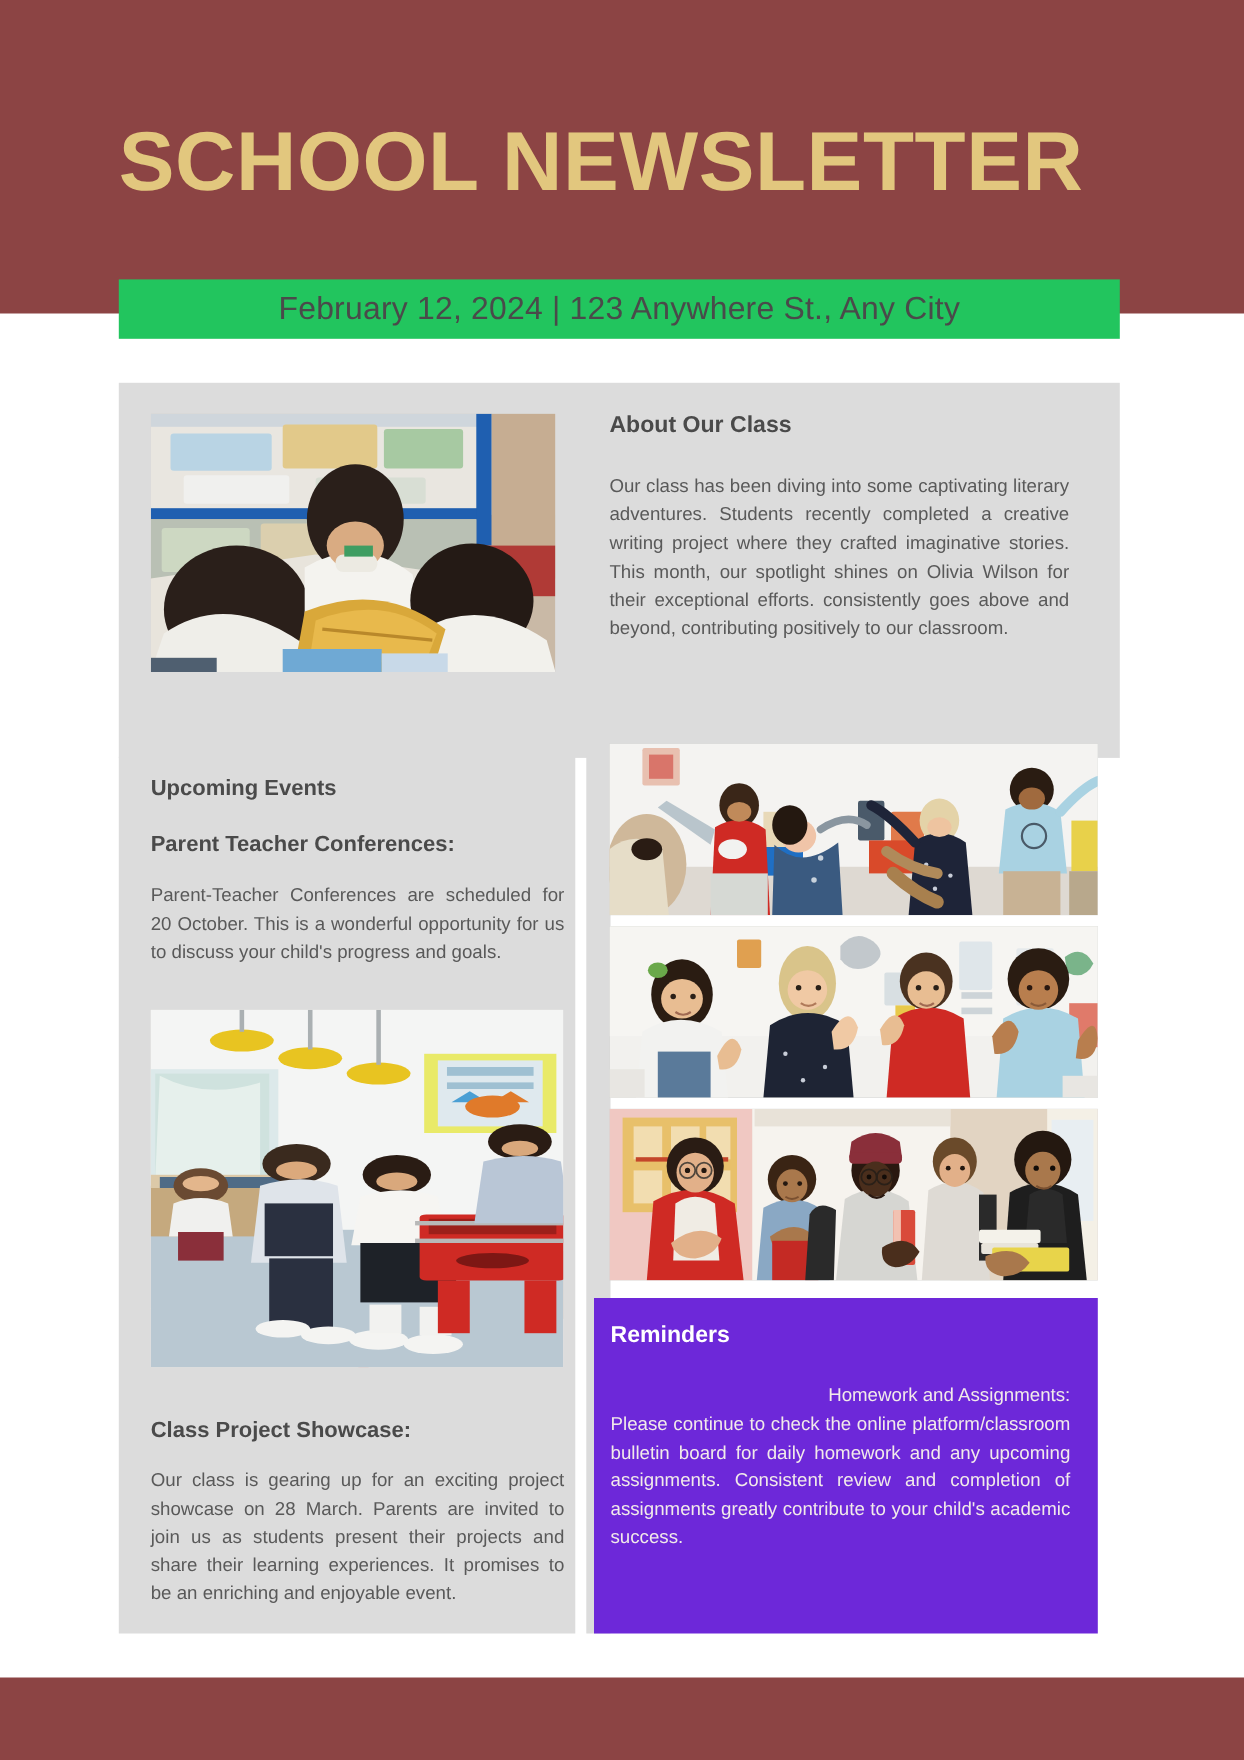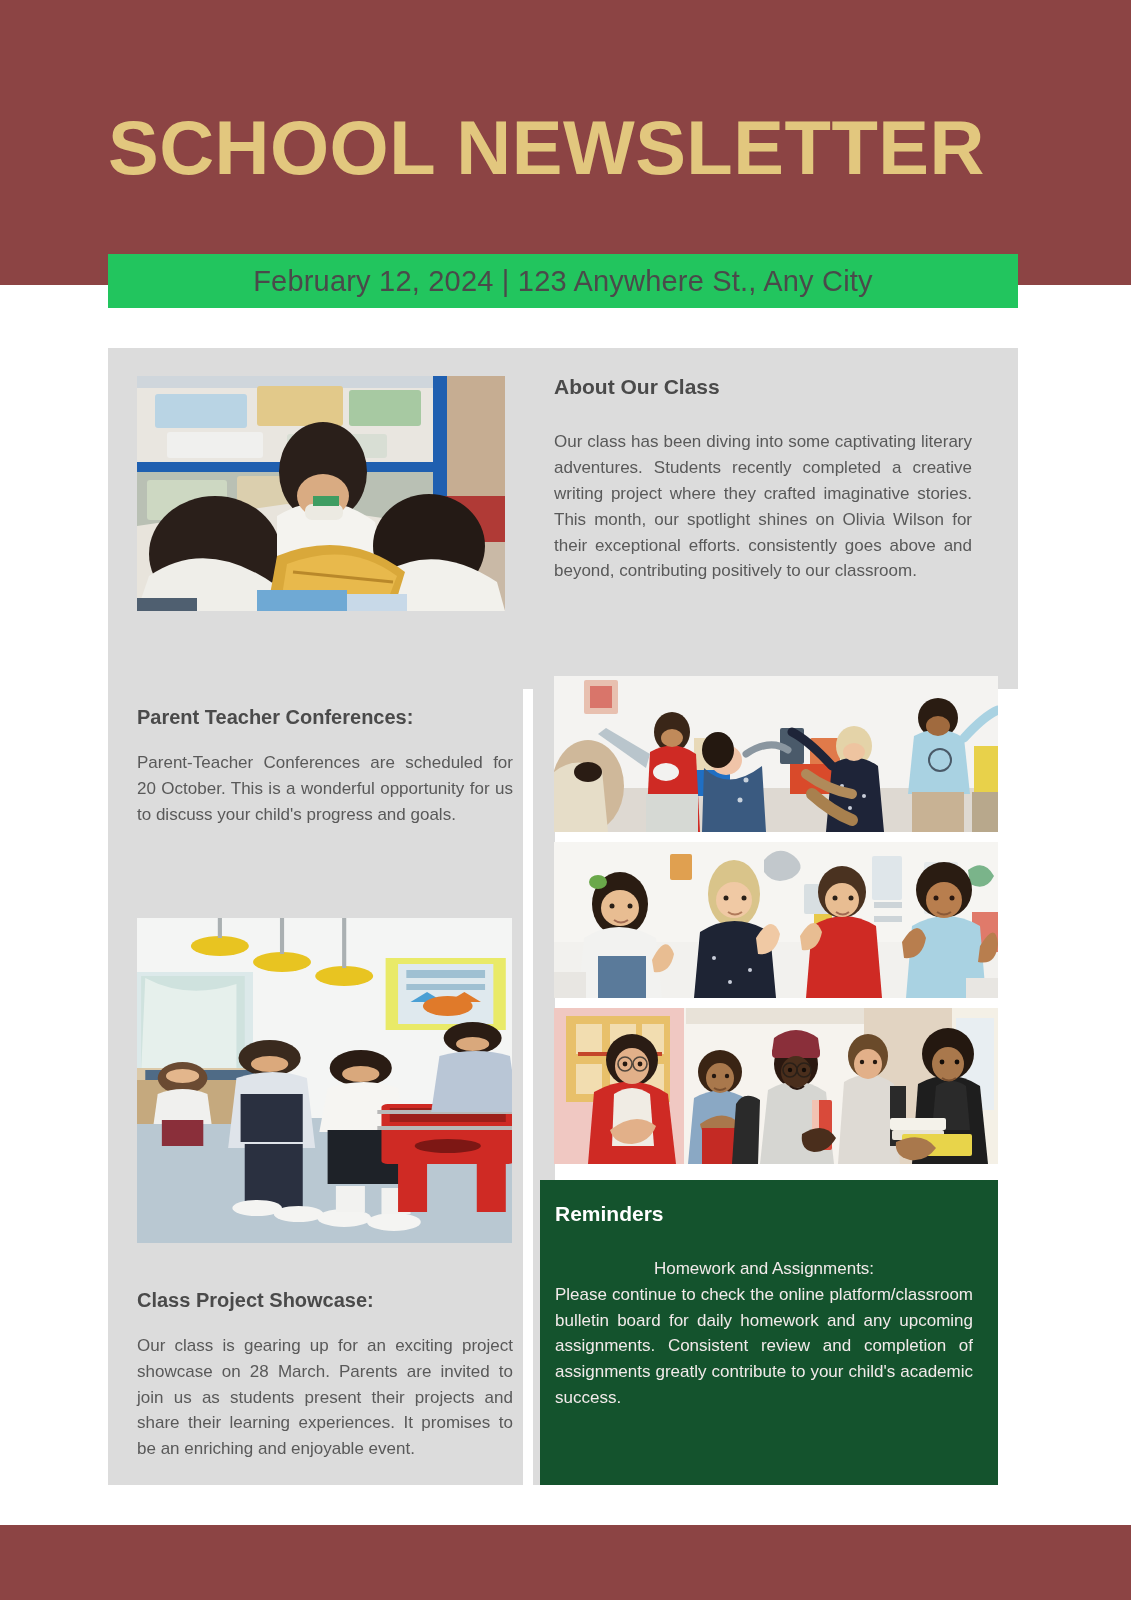--- a/index.html
+++ b/index.html
@@ -268,6 +268,7 @@
 <div class="events-panel panel-gray"></div>
 
 <div class="events-inner" style="position:absolute; left:137px; top:706px; width:376px;">
+  <h2 class="h-events">Upcoming Events</h2>
   <h3 class="h-sub">Parent Teacher Conferences:</h3>
   <p class="body-text">Parent-Teacher Conferences are scheduled for 20 October. This is a wonderful opportunity for us to discuss your child's progress and goals.</p>
 </div>

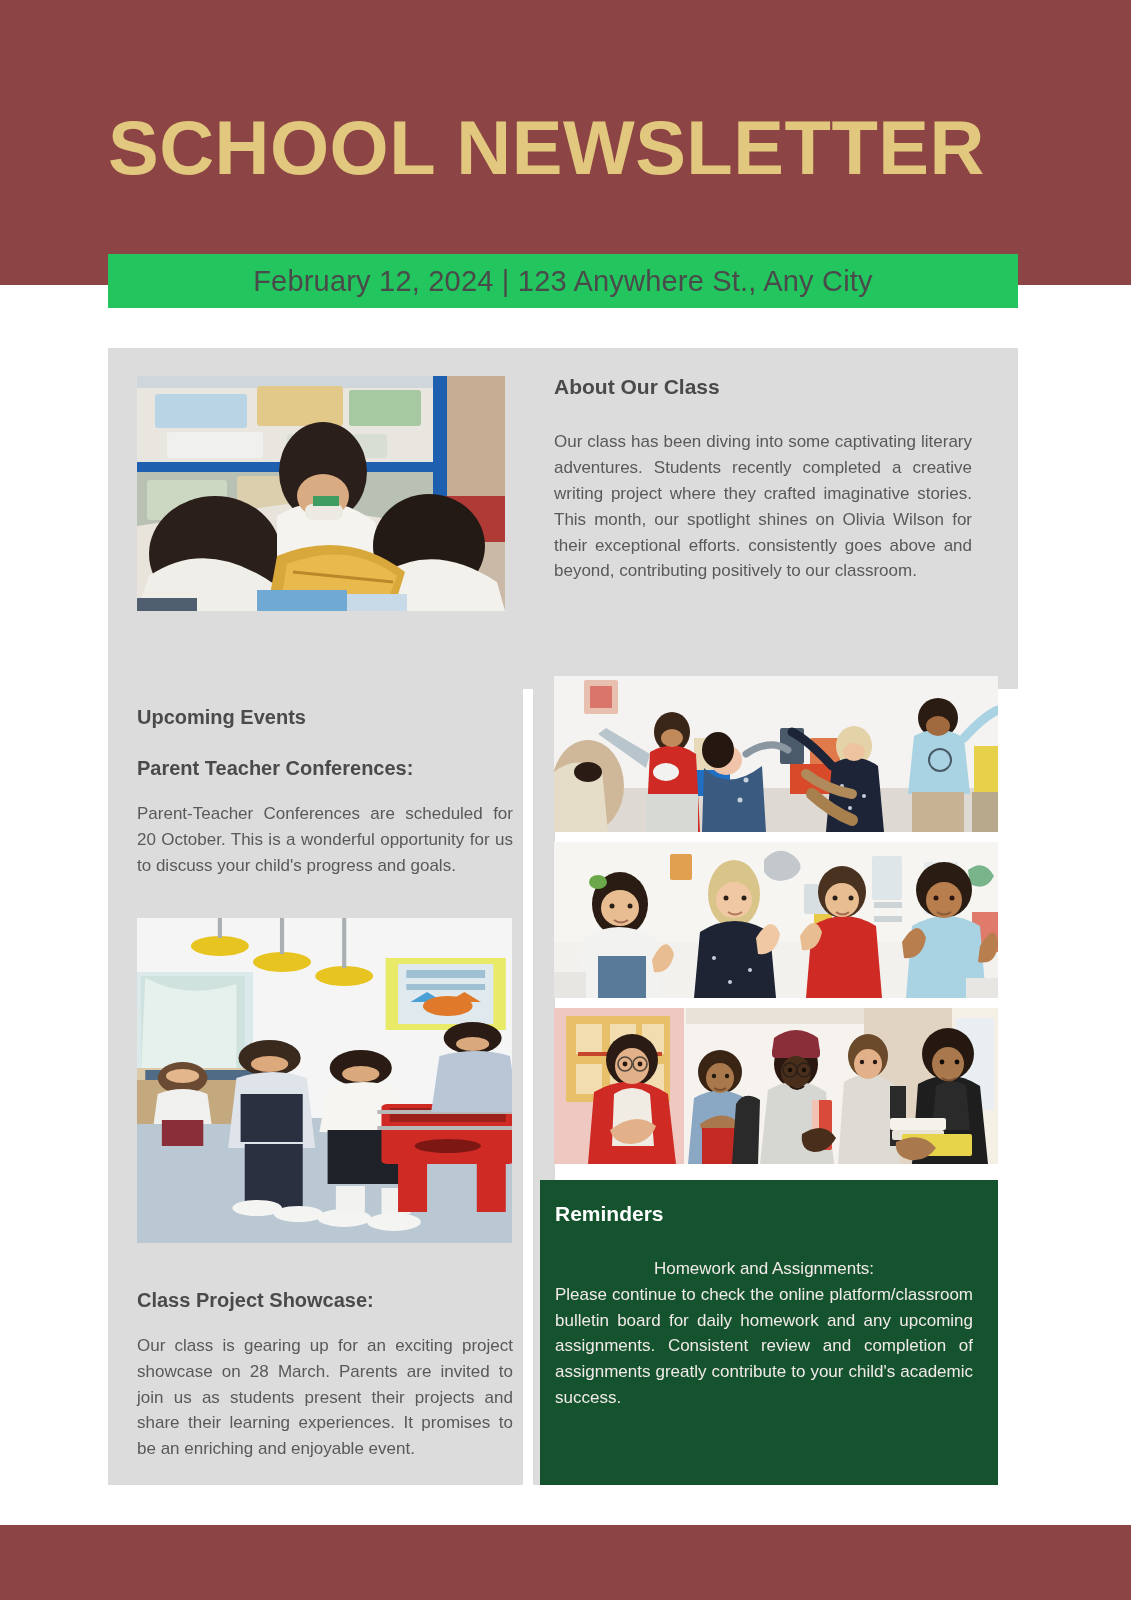--- a/index.html
+++ b/index.html
@@ -58,7 +58,7 @@
 
   
   .panel-gray { background: #DCDCDC; }
-  .panel-maroon { background: #14532d; }
+  .panel-maroon { background: #6d28d9; }
 
   
   .about-panel {

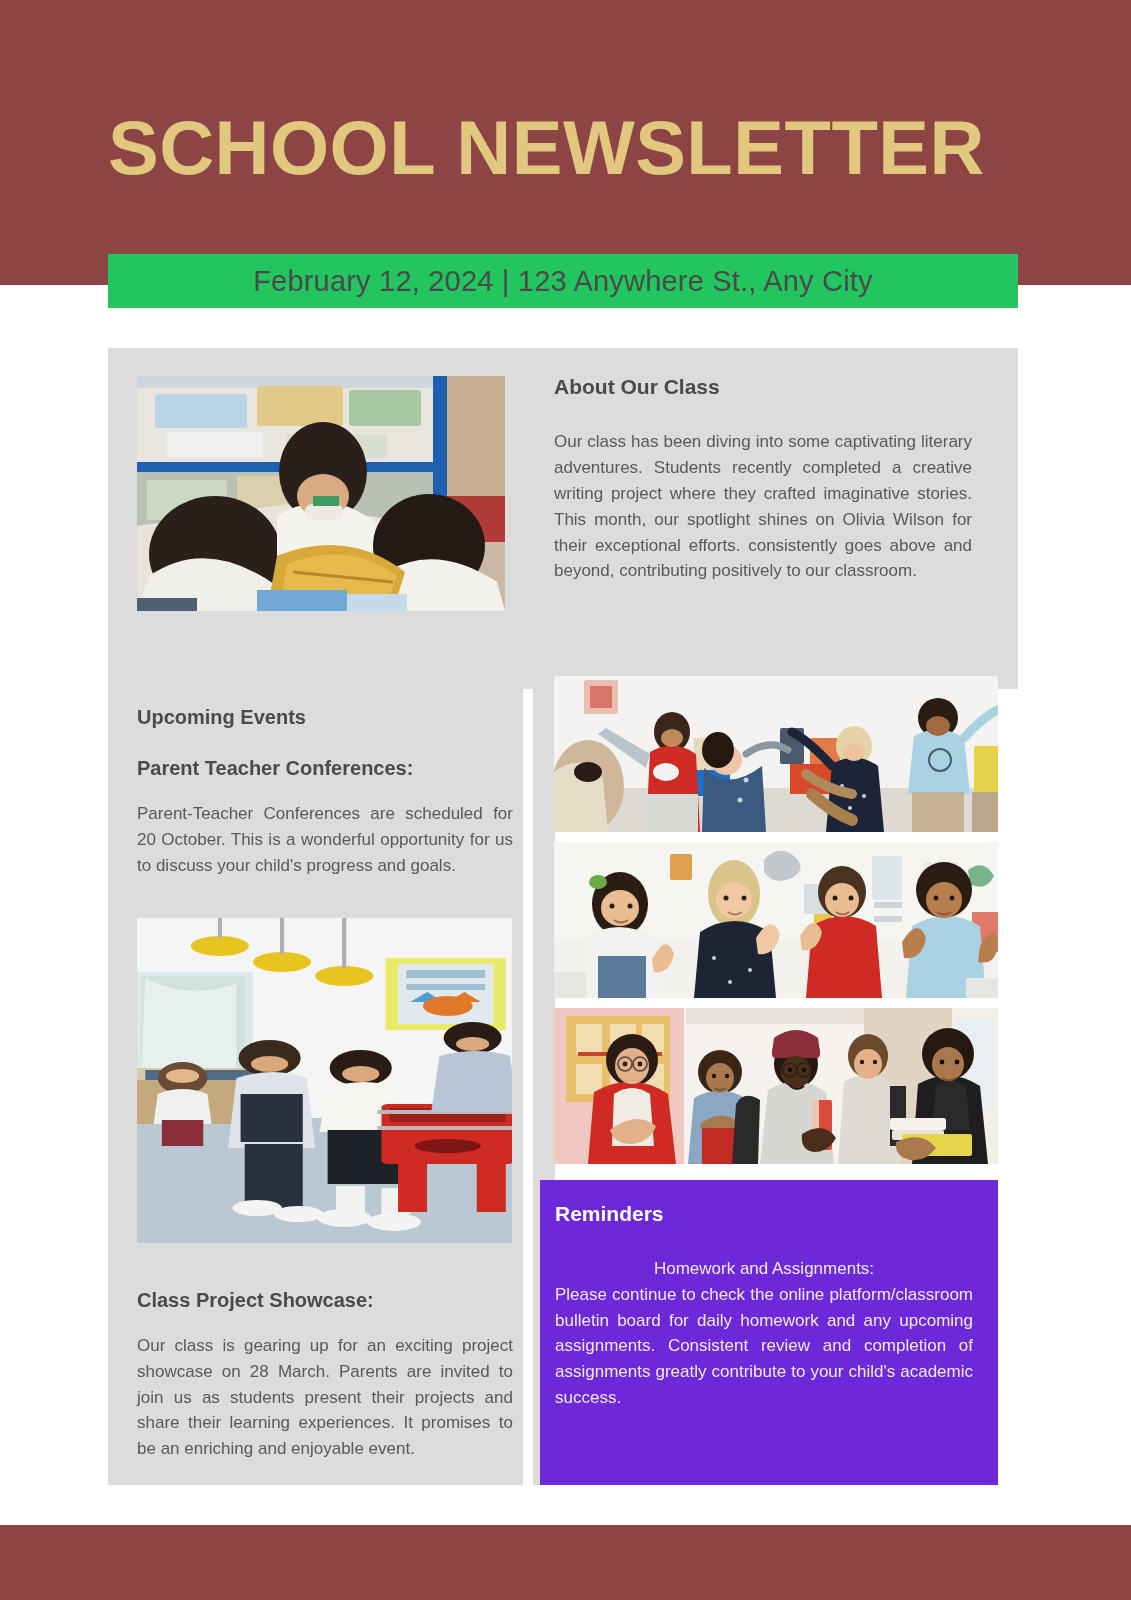--- a/index.html
+++ b/index.html
@@ -190,7 +190,7 @@
     font-size: 17px;
     line-height: 1.52;
     color: #F2EAEA;
-    text-align: center;
+    text-align: right;
     margin: 0;
   }
 

